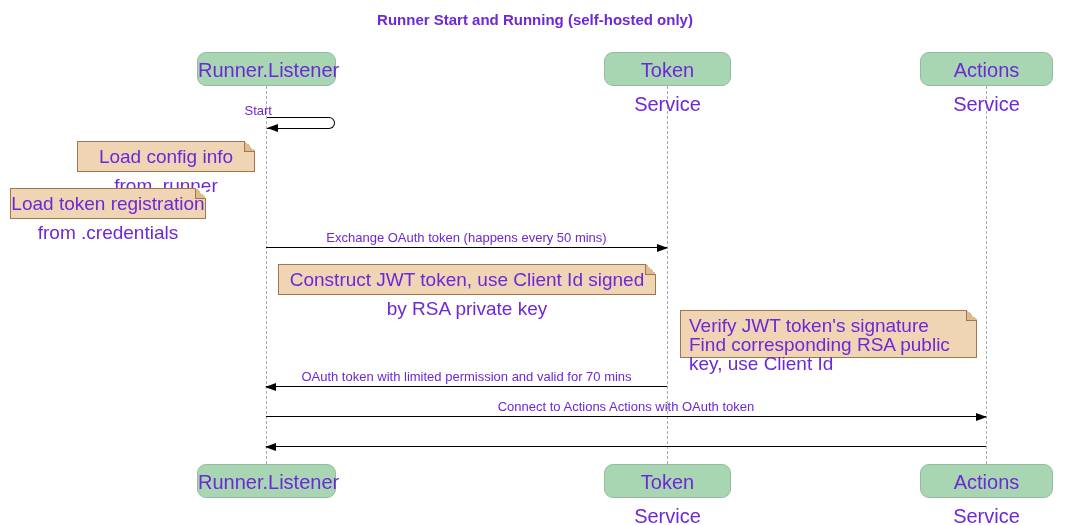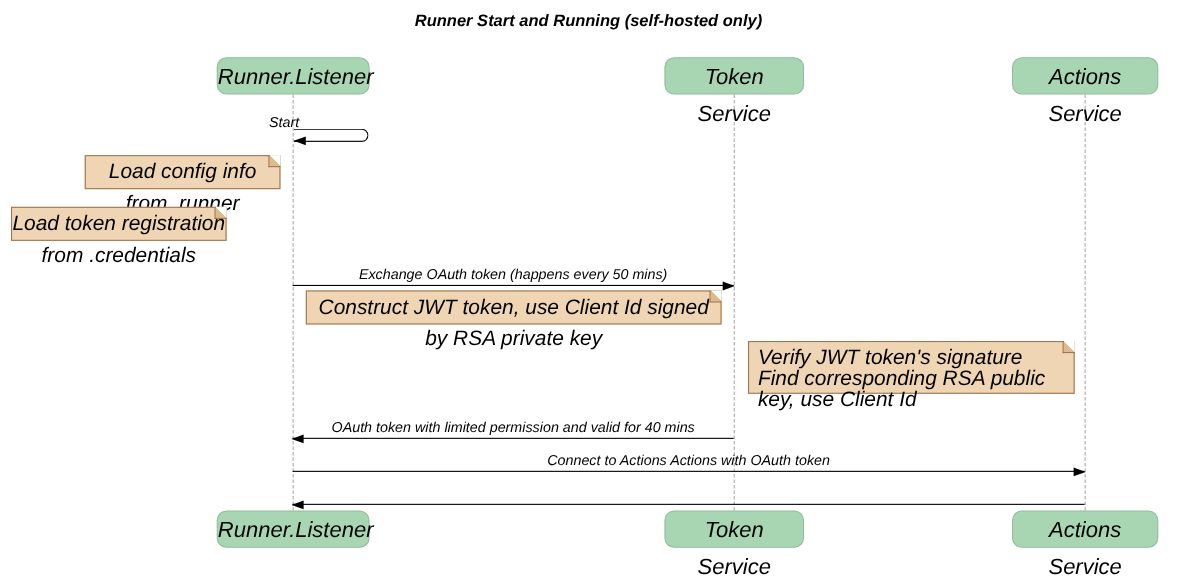--- a/index.html
+++ b/index.html
@@ -5,7 +5,7 @@
   html,body{margin:0;padding:0;background:#ffffff;}
   #canvas{
     position:relative;width:1070px;height:525px;background:#ffffff;
-    font-family:"Liberation Sans",sans-serif;color:#000000;overflow:hidden;font-style:italic;
+    font-family:"Liberation Sans",sans-serif;color:#6d28d9;overflow:hidden;
   }
   .title{
     position:absolute;left:0;right:0;top:11px;text-align:center;

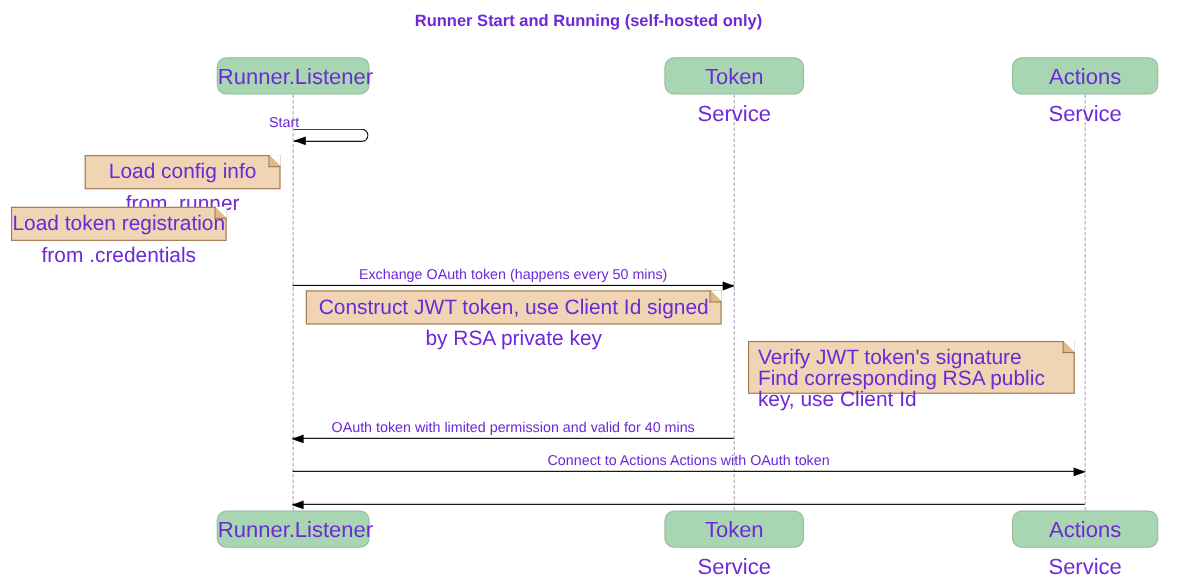--- a/index.html
+++ b/index.html
@@ -31,7 +31,7 @@
     background:linear-gradient(225deg,#ffffff 50%,#ddbb8d 50%);
     border-left:1px solid #a1764f;border-bottom:1px solid #a1764f;
   }
-  .msg{position:absolute;height:18px;margin-top:12px;}
+  .msg{position:absolute;height:18px;}
   .msg .lbl{
     position:absolute;left:0;right:0;bottom:3px;text-align:center;
     font-size:13px;white-space:nowrap;

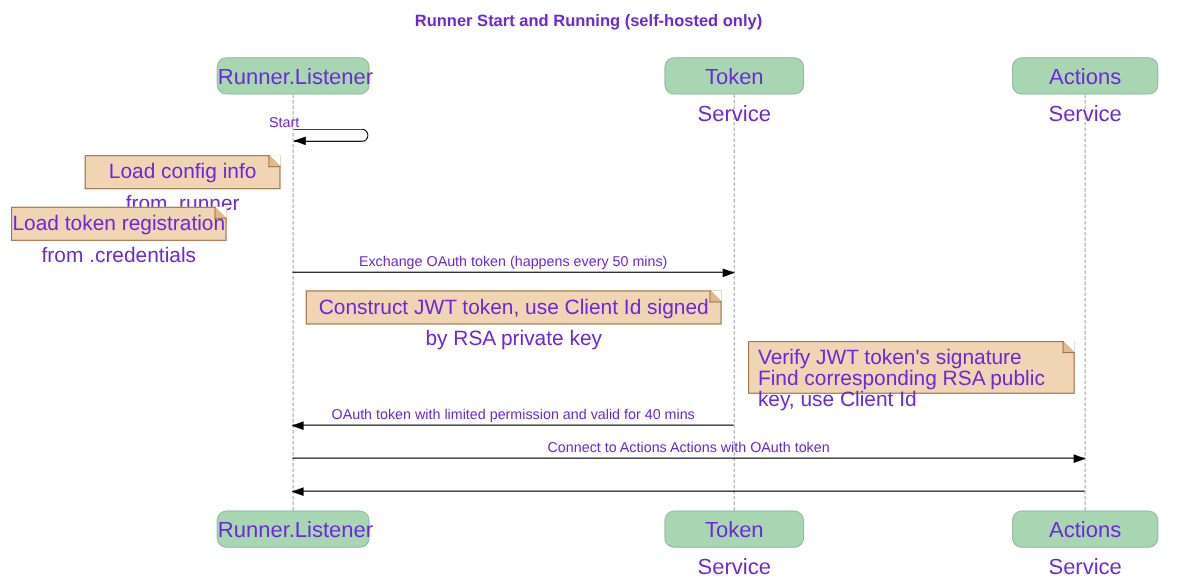--- a/index.html
+++ b/index.html
@@ -110,7 +110,7 @@
   </div>
 
   <div class="msg" style="left:266px;top:369px;width:401px;">
-    <div class="lbl">OAuth token with limited permission and valid for 40 mins</div>
+    <div class="lbl">OAuth token with limited permission and valid for 70 mins</div>
     <div class="line"></div>
     <div class="ah-left"></div>
   </div>

